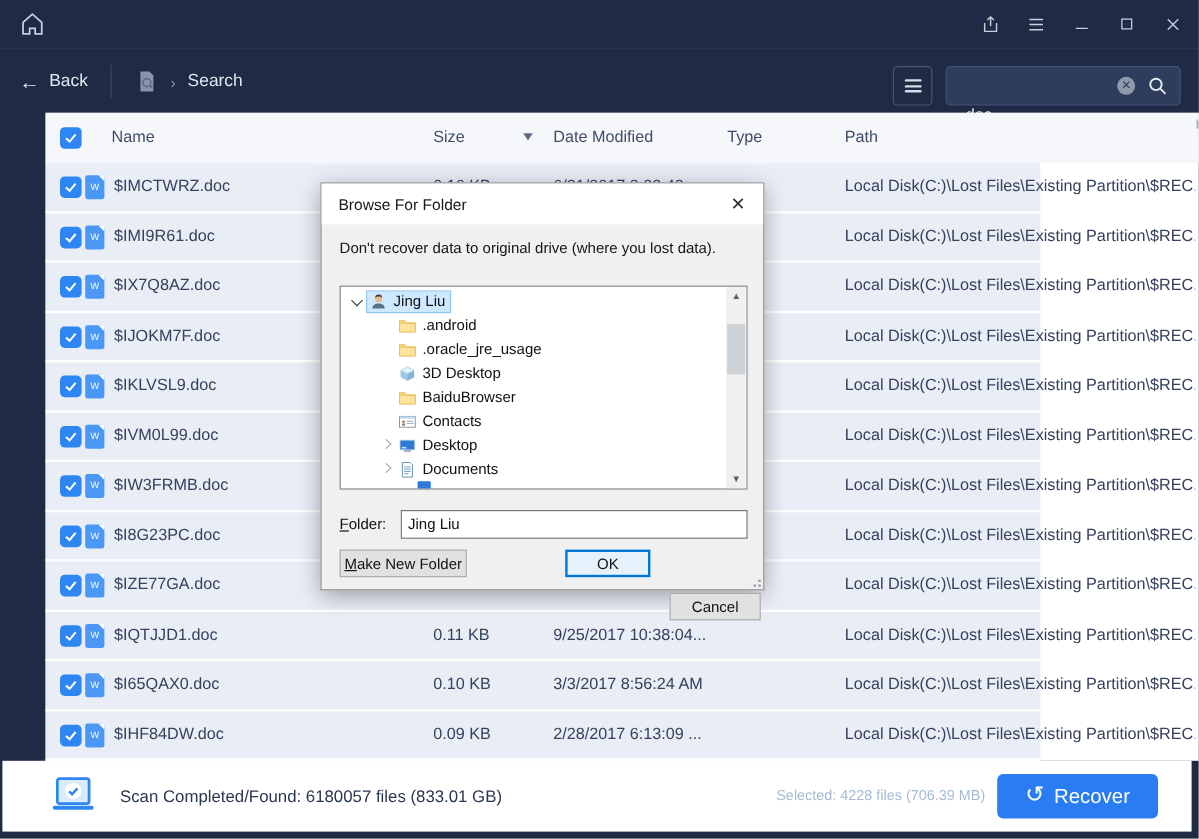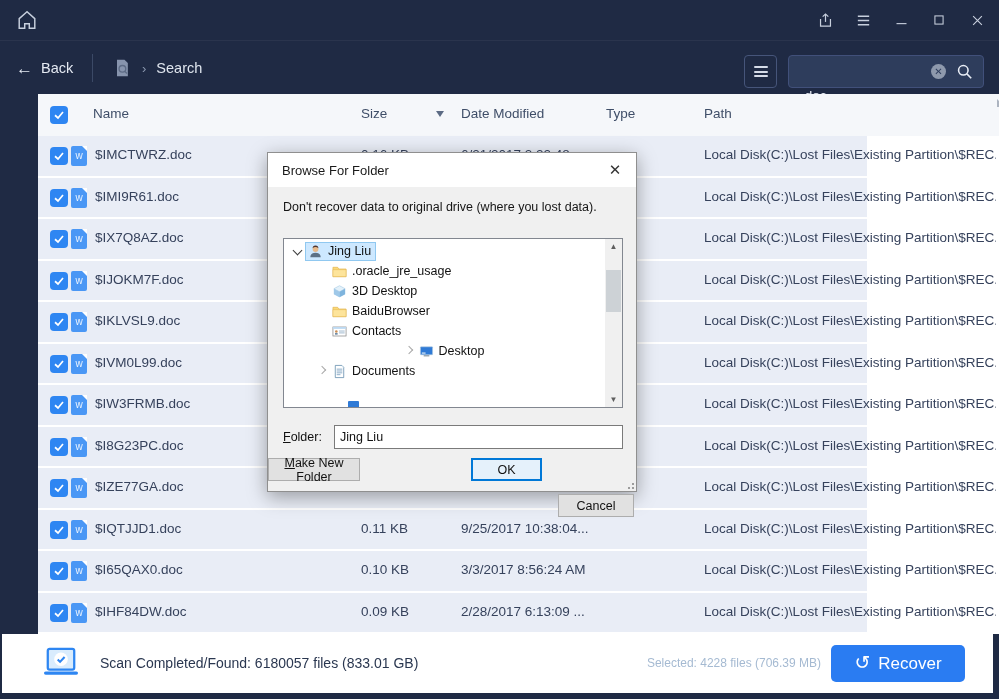--- a/index.html
+++ b/index.html
@@ -446,6 +446,15 @@
             </span>
           </div>
 
+          <div class="tree-item" style="padding-left: 30px;">
+            <span class="exp exp-none"></span>
+            <span class="tree-label">
+              <svg class="ticon" viewBox="0 0 16 16">
+                <use href="#sym-folder"></use>
+              </svg>
+              <span class="tlabel">.android</span>
+            </span>
+          </div>
 
           <div class="tree-item" style="padding-left: 30px;">
             <span class="exp exp-none"></span>

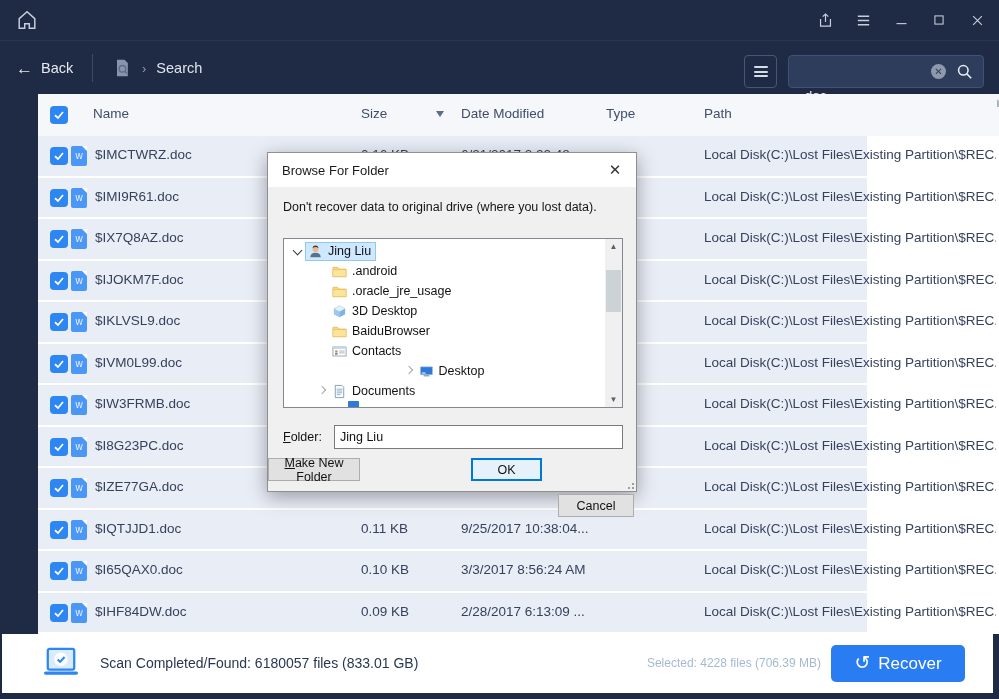--- a/index.html
+++ b/index.html
@@ -496,7 +496,7 @@
             </span>
           </div>
 
-          <div class="tree-item" style=" justify-content: center;">
+          <div class="tree-item" style="padding-left: 30px;">
             <span class="exp exp-right"></span>
             <span class="tree-label">
               <svg class="ticon" viewBox="0 0 16 16">

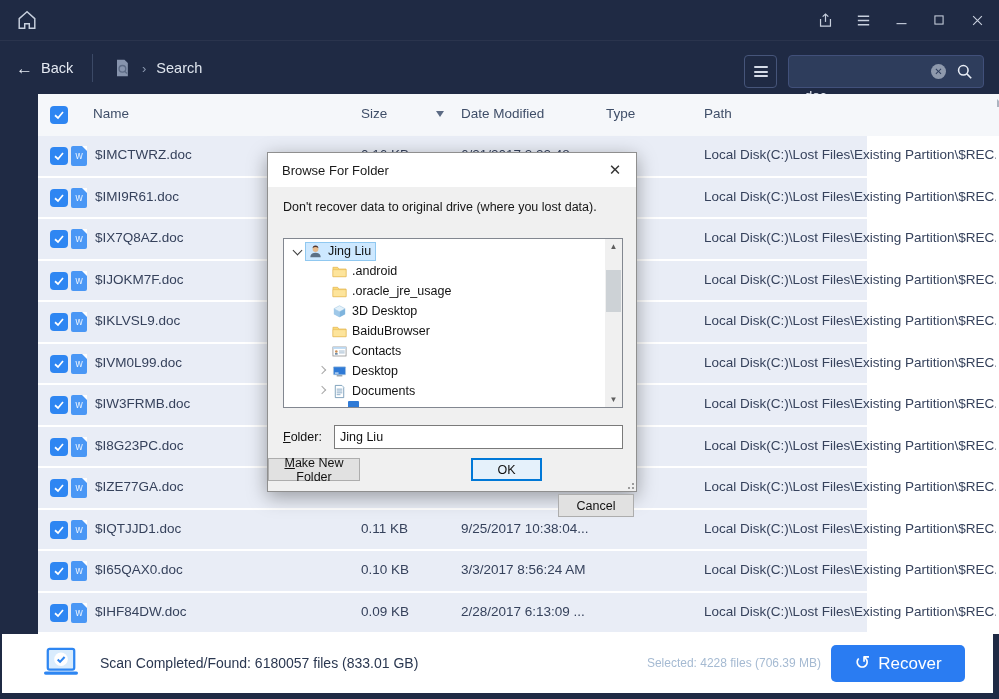--- a/index.html
+++ b/index.html
@@ -93,7 +93,7 @@
   .folder-input { width:289px; height:24px; border:1px solid #7a7a7a; background:#ffffff; font-family:"Liberation Sans", sans-serif; font-size:12.5px; padding:0 5px; color:#111; }
   .dlg-buttons { position:absolute; left:0; top:305px; width:370px; height:23px; }
   .btn { position:absolute; height:23px; background:#e1e1e1; border:1px solid #adadad; font-family:"Liberation Sans", sans-serif; font-size:12.5px; color:#111; display:flex; align-items:center; justify-content:center; cursor:pointer; }
-  .btn-mnf { left:0; width:92px; }
+  .btn-mnf { left:15px; width:106px; }
   .btn-mnf span { display:block; }
   .btn-mnf span::first-letter { text-decoration:underline; }
   .btn-ok { left:203px; width:71px; border:2px solid #0078d7; background:#e5f1fb; }

